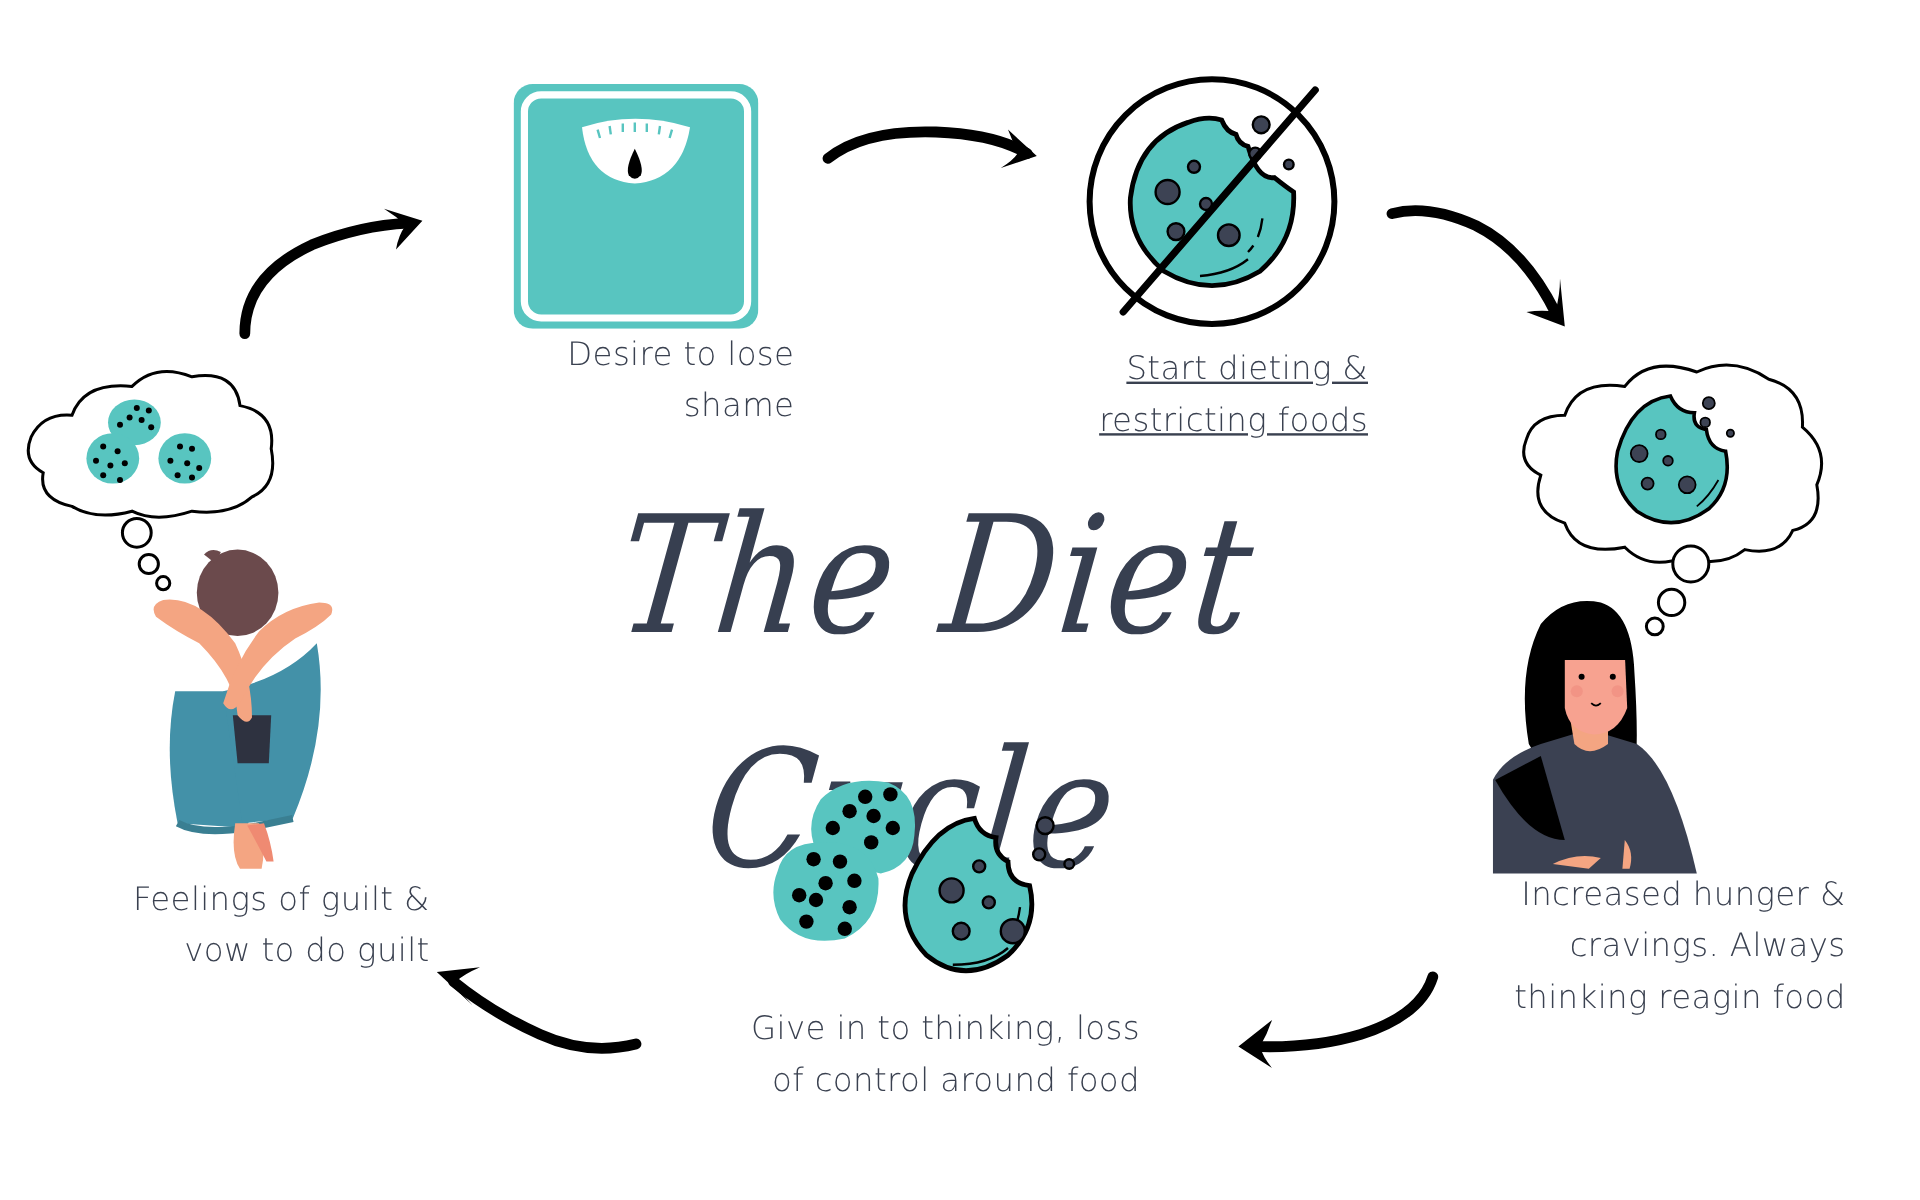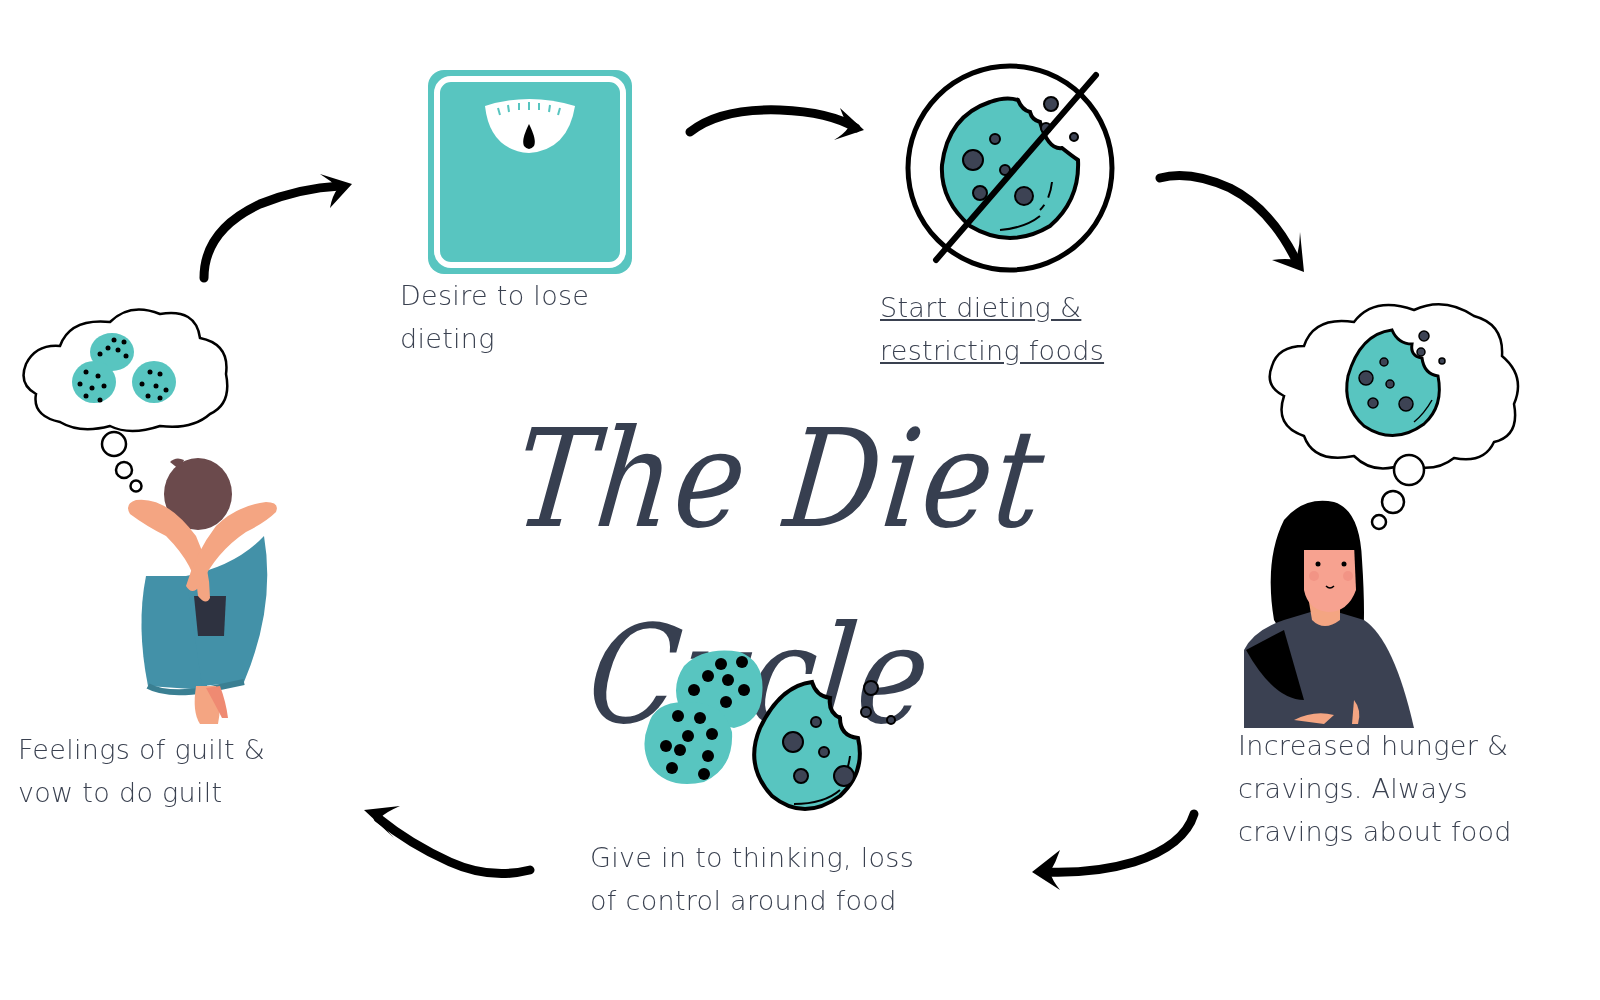--- a/index.html
+++ b/index.html
@@ -6,7 +6,7 @@
   body { width: 1600px; height: 1000px; position: relative; overflow: hidden;
          font-family: "DejaVu Sans", sans-serif; }
   .stage { position: absolute; left: 0; top: 0; width: 1600px; height: 1000px; }
-  .caption { position: absolute; text-align: left; color: #3a4150;
+  .caption { position: absolute; text-align: right; color: #3a4150;
              font-family: "DejaVu Sans", sans-serif; font-weight: 300;
              font-size: 27px; line-height: 43px; letter-spacing: 0.3px; }
   .caption span { display: block; white-space: nowrap; }

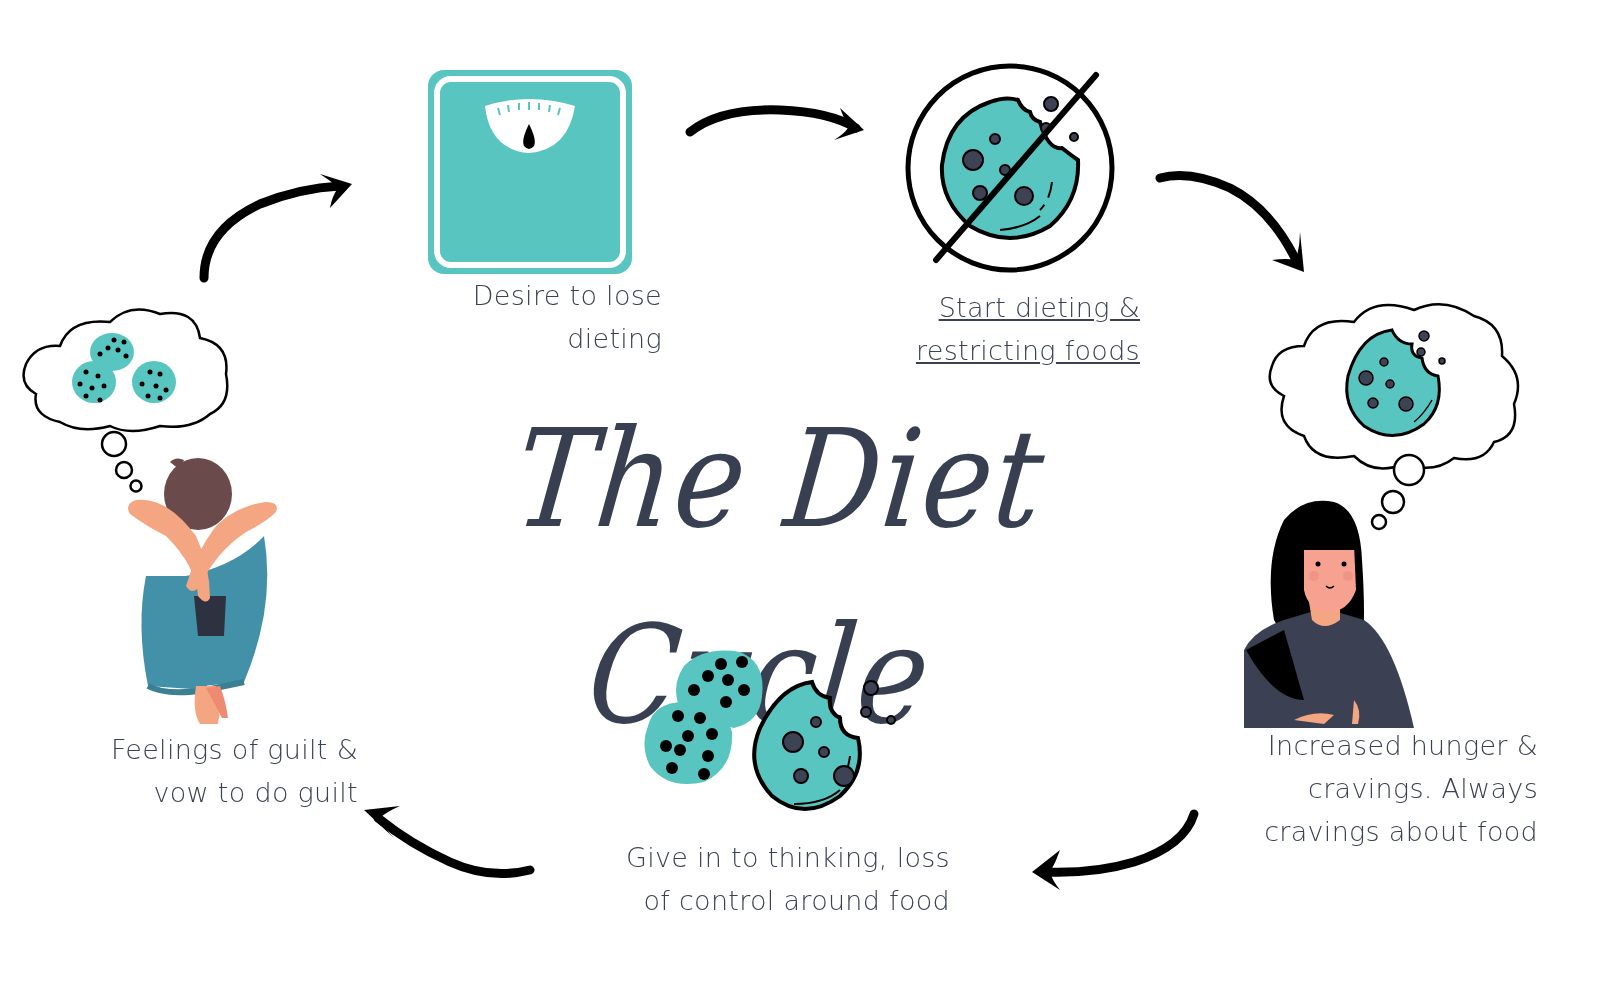--- a/index.html
+++ b/index.html
@@ -44,7 +44,7 @@
   </div>
   <div class="caption" style="left:400px; top:274px; width:262px;">
     <span>Desire to lose</span>
-    <span>dieting</span>
+    <span>shame</span>
   </div>
 
   <div class="icon" style="left:900px; top:60px;">

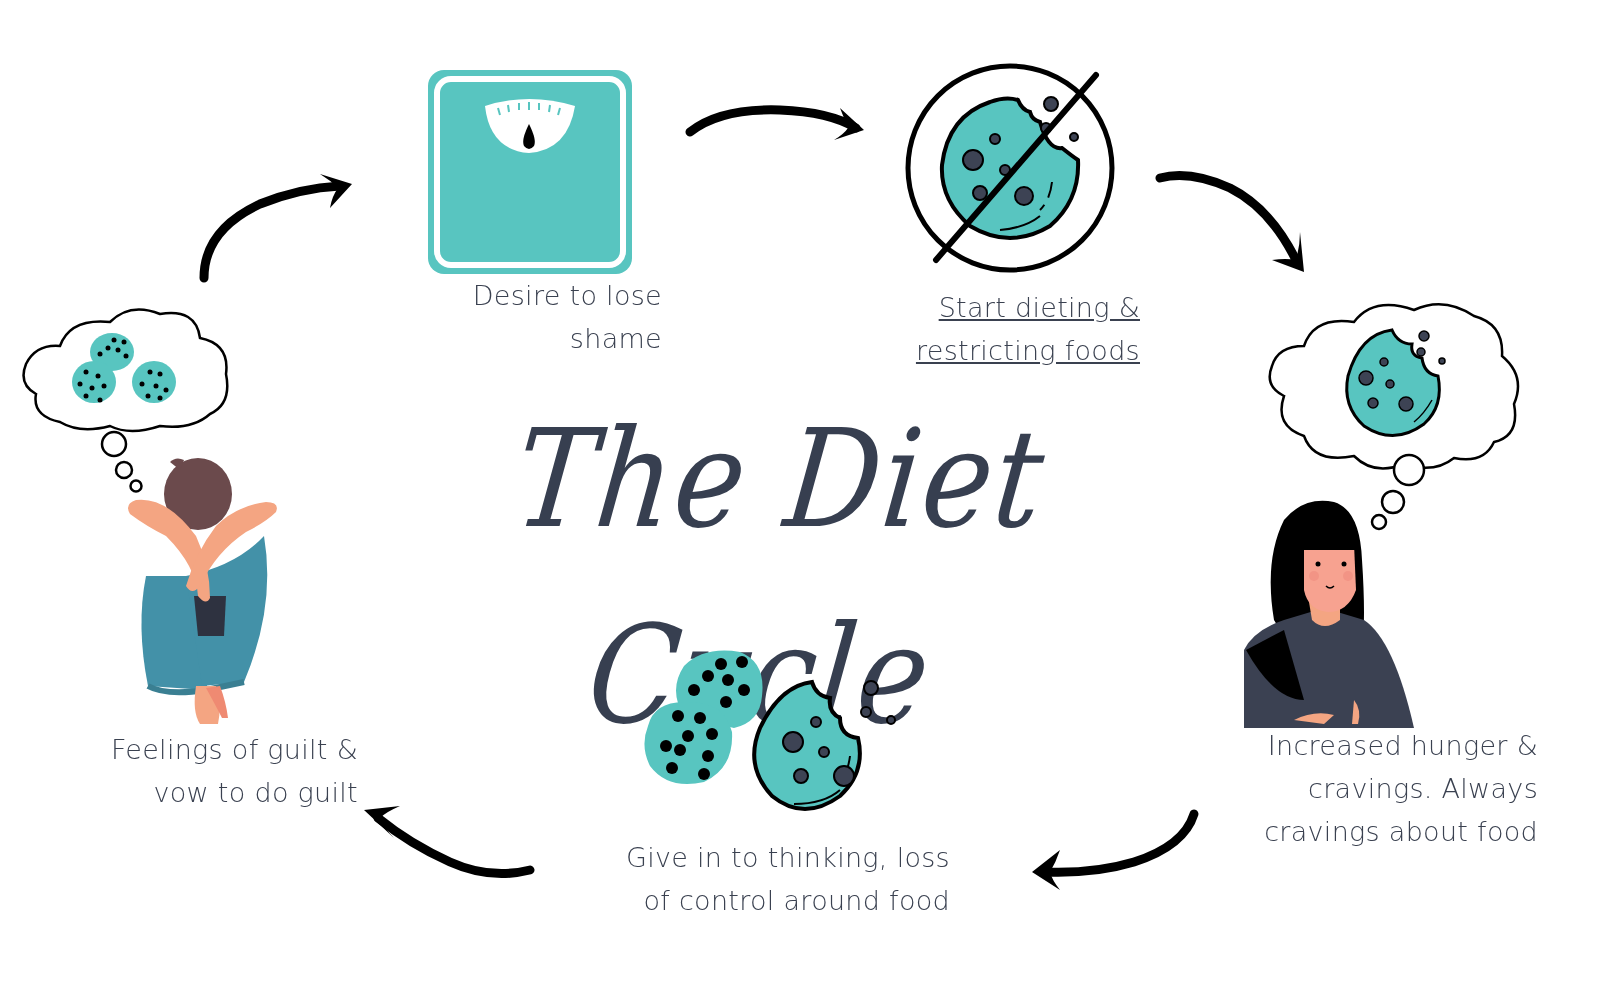--- a/index.html
+++ b/index.html
@@ -112,7 +112,7 @@
   <div class="caption" style="left:1238px; top:724px; width:300px;">
     <span>Increased hunger &amp;</span>
     <span>cravings. Always</span>
-    <span>cravings about food</span>
+    <span>thinking reagin food</span>
   </div>
 
   <div class="icon" style="left:644px; top:646px;">

